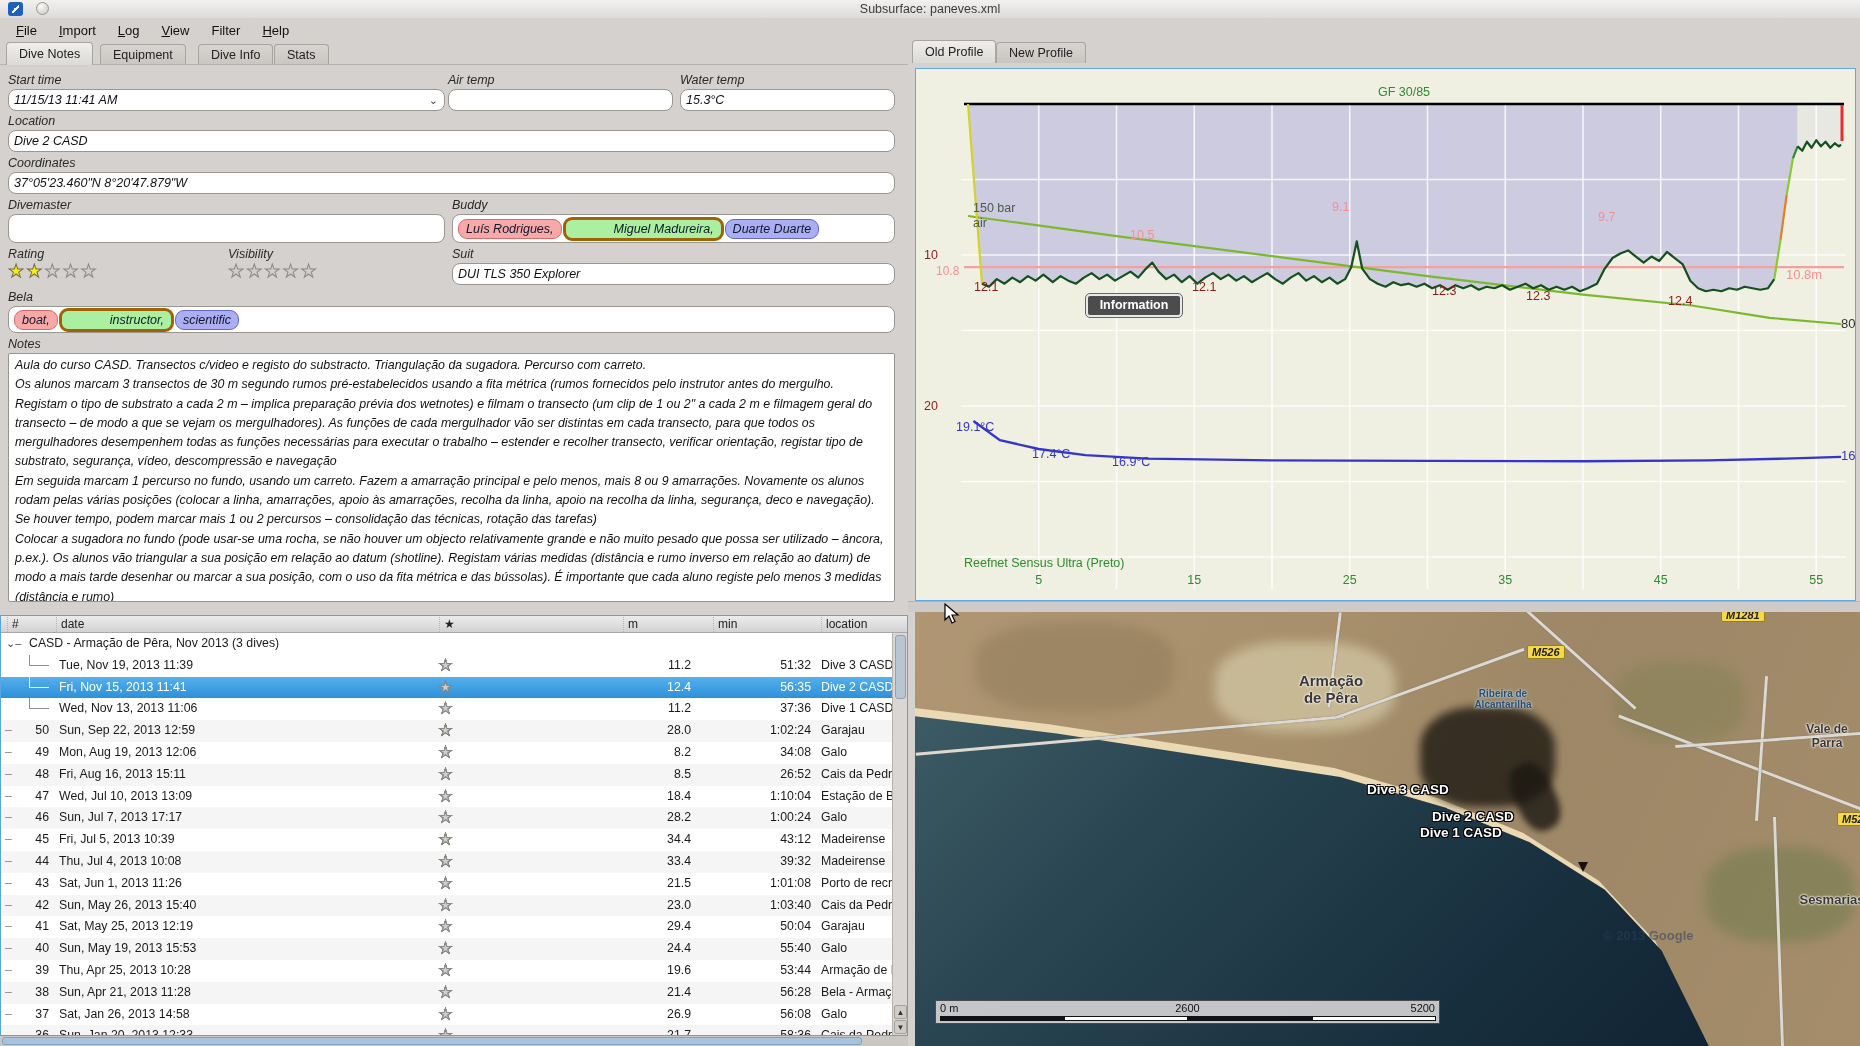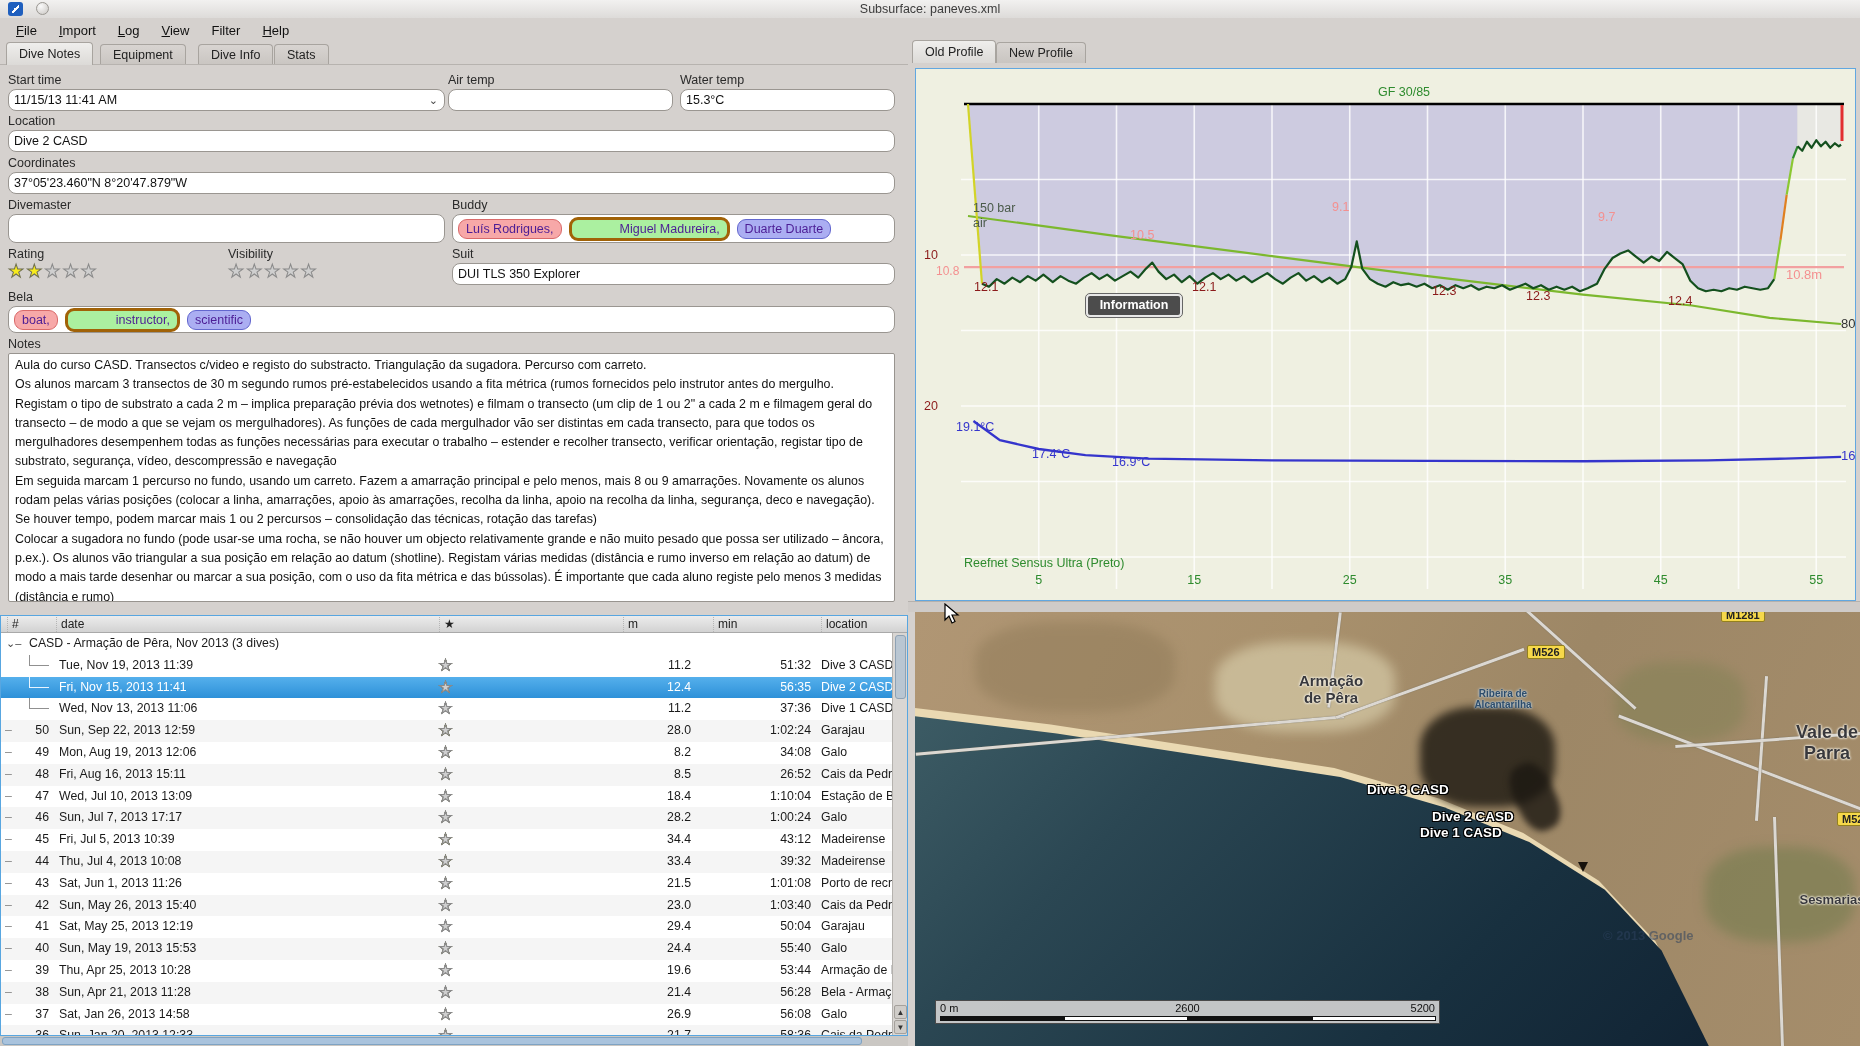--- a/index.html
+++ b/index.html
@@ -133,7 +133,7 @@
       <div class="tab" style="left: 996px; top: 42px;">New Profile</div>
     </div>
 
-  <div id="form" style="position:absolute;left:0;top:64px;width:908px;height:551px;border-top:1px solid #b7b3af;">
+  <div id="form" style="position:absolute;left:0;top:64px;width:908px;height:551px;border-top:1px solid #b7b3af;font-style:italic;">
     <div class="flabel" style="left:8px;top:8px">Start time</div>
     <div class="input" style="left:8px;top:24px;width:437px;height:22px">
       <span>11/15/13 11:41 AM</span>

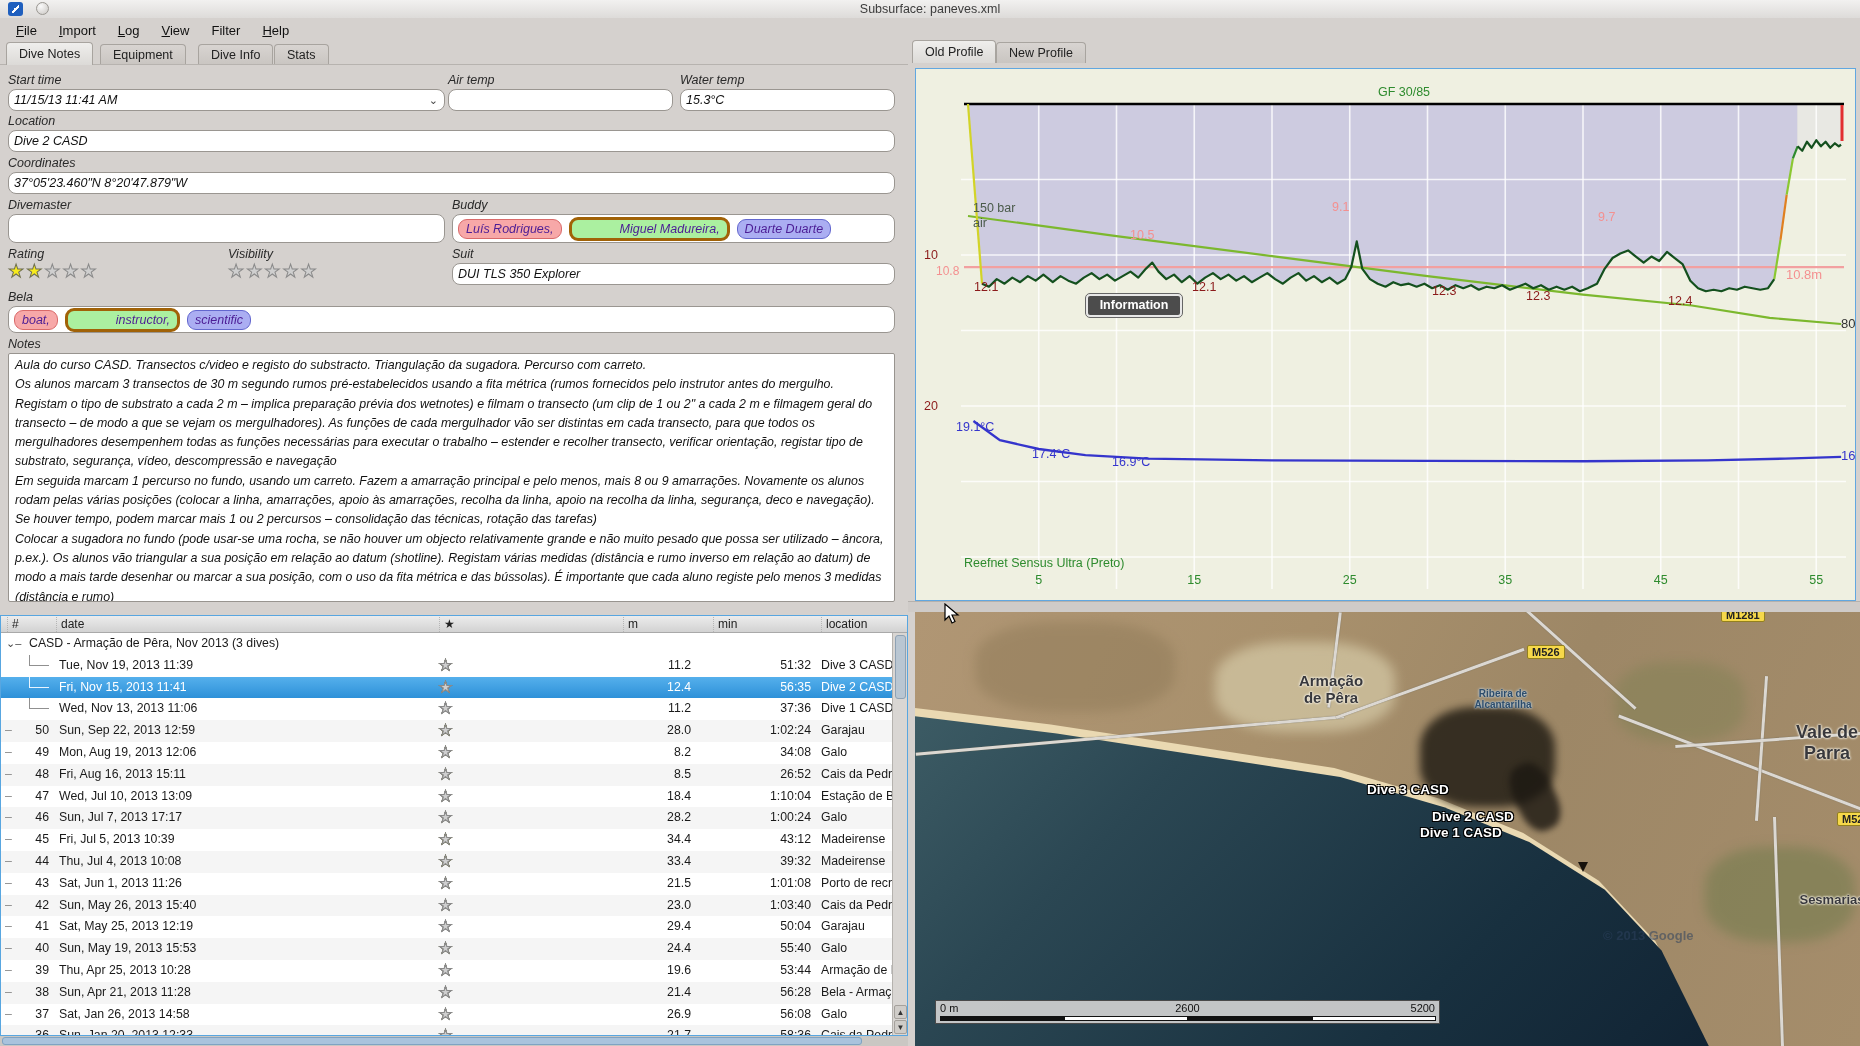--- a/index.html
+++ b/index.html
@@ -28,8 +28,8 @@
   .input{position:absolute;background:#fff;border:1px solid #9a9691;border-radius:8px;
     font-size:12.5px;padding:2px 5px;color:#111;display:flex;align-items:center;overflow:hidden;}
   .combo-arrow{position:absolute;right:6px;top:4px;font-size:11px;color:#444;}
-  .pill{display:inline-block;border-radius:9px;padding:0px 7px;margin-right:7px;font-size:12.5px;
-    line-height:18px;color:#4c1d95;}
+  .pill{display:inline-block;border-radius:9px;padding:0px 7px;margin-right:1px;font-size:12.5px;
+    line-height:18px;color:#0f172a;}
   .pill.pink{background:#f7a8a8;border:1px solid #d96a6a;}
   .pill.green{background:#abf0a0;border:3px solid #a16207;padding-left:48px;}
   .pill.blue{background:#abaef2;border:1px solid #6367ce;}

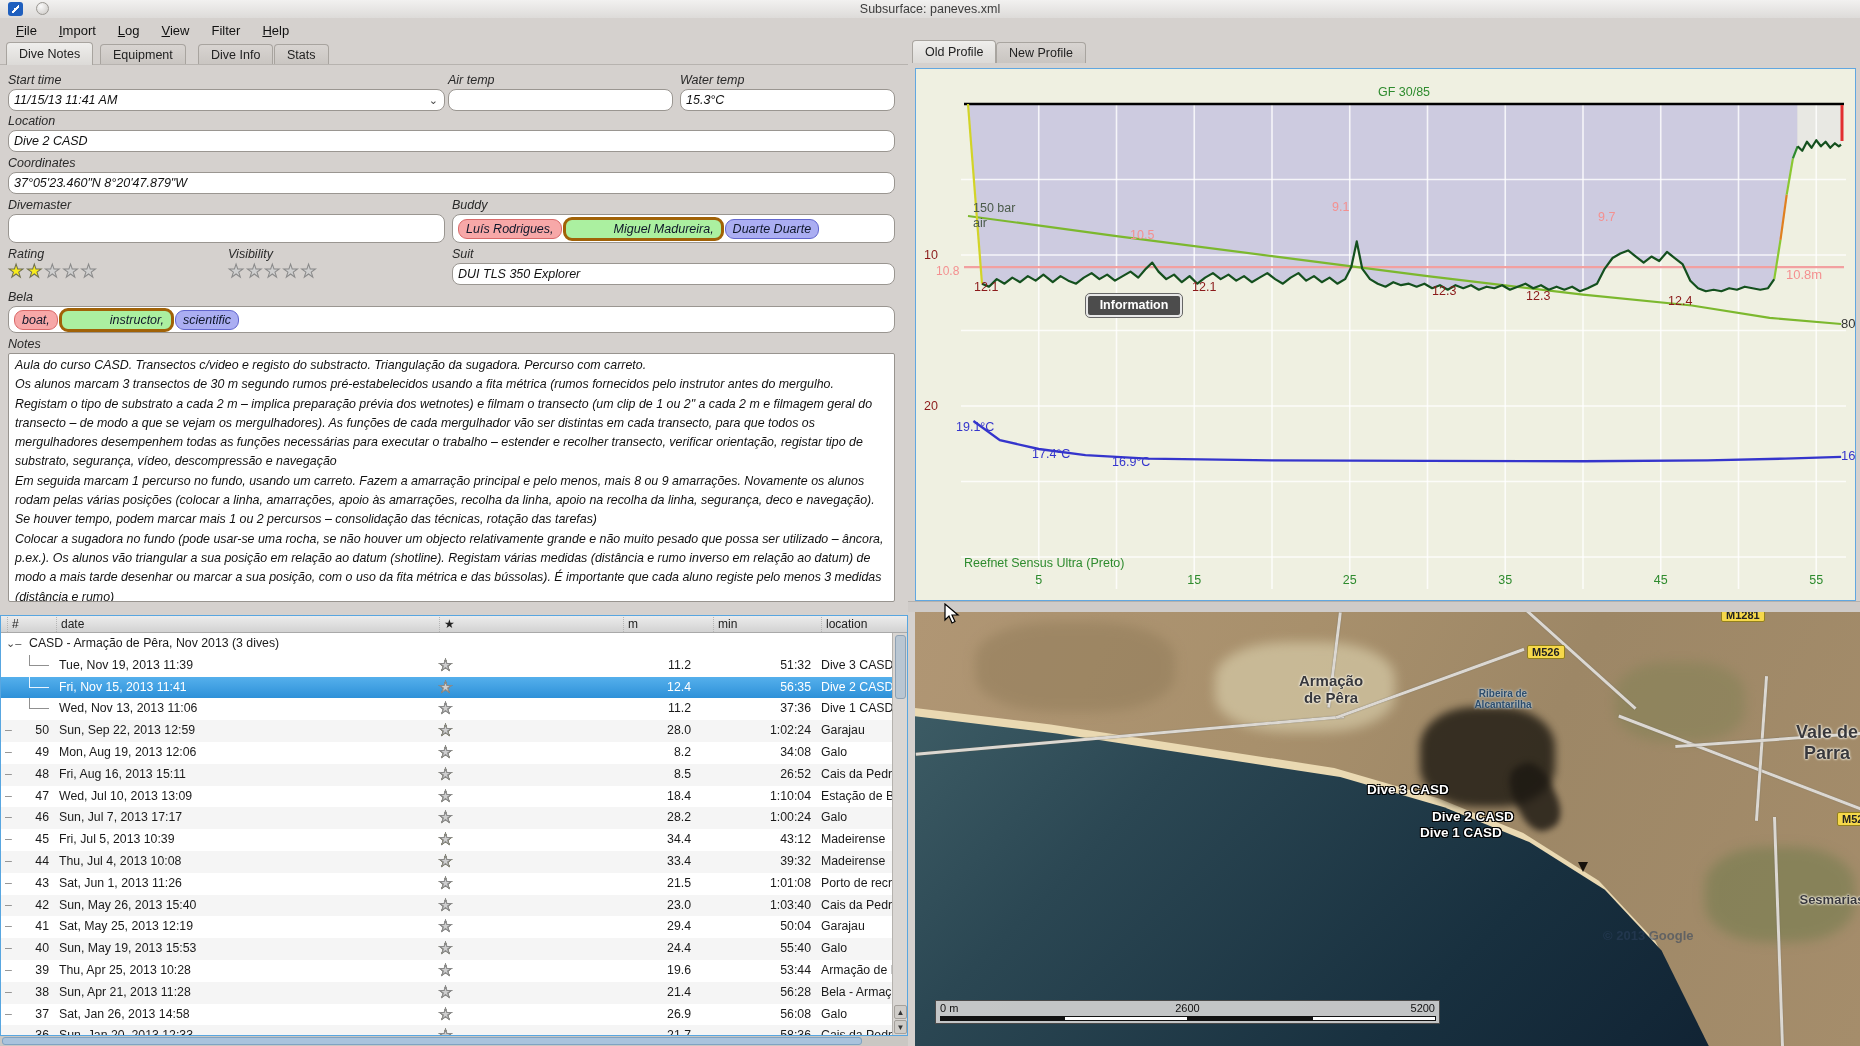--- a/index.html
+++ b/index.html
@@ -89,7 +89,7 @@
     text-shadow:0 0 3px #f4efe3,0 0 2px #f4efe3,0 0 2px #f4efe3;}
   .map-label.water{color:#2e4d6b;text-shadow:0 0 3px #bed3e4,0 0 2px #bed3e4;}
   .badge{position:absolute;background:#f6d84a;border:1px solid #93801e;border-radius:2px;
-    font-size:11px;font-weight:bold;padding:0px 4px;color:#222;}
+    font-size:11px;font-weight:bold;padding:0px 4px;color:#222;font-style:italic;}
   .dive-label{position:absolute;color:#fff;font-weight:bold;font-size:13.5px;white-space:nowrap;
     text-shadow:-1px -1px 0 #000,1px -1px 0 #000,-1px 1px 0 #000,1px 1px 0 #000;}
   #marker{position:absolute;width:0;height:0;border-left:5px solid transparent;border-right:5px solid transparent;

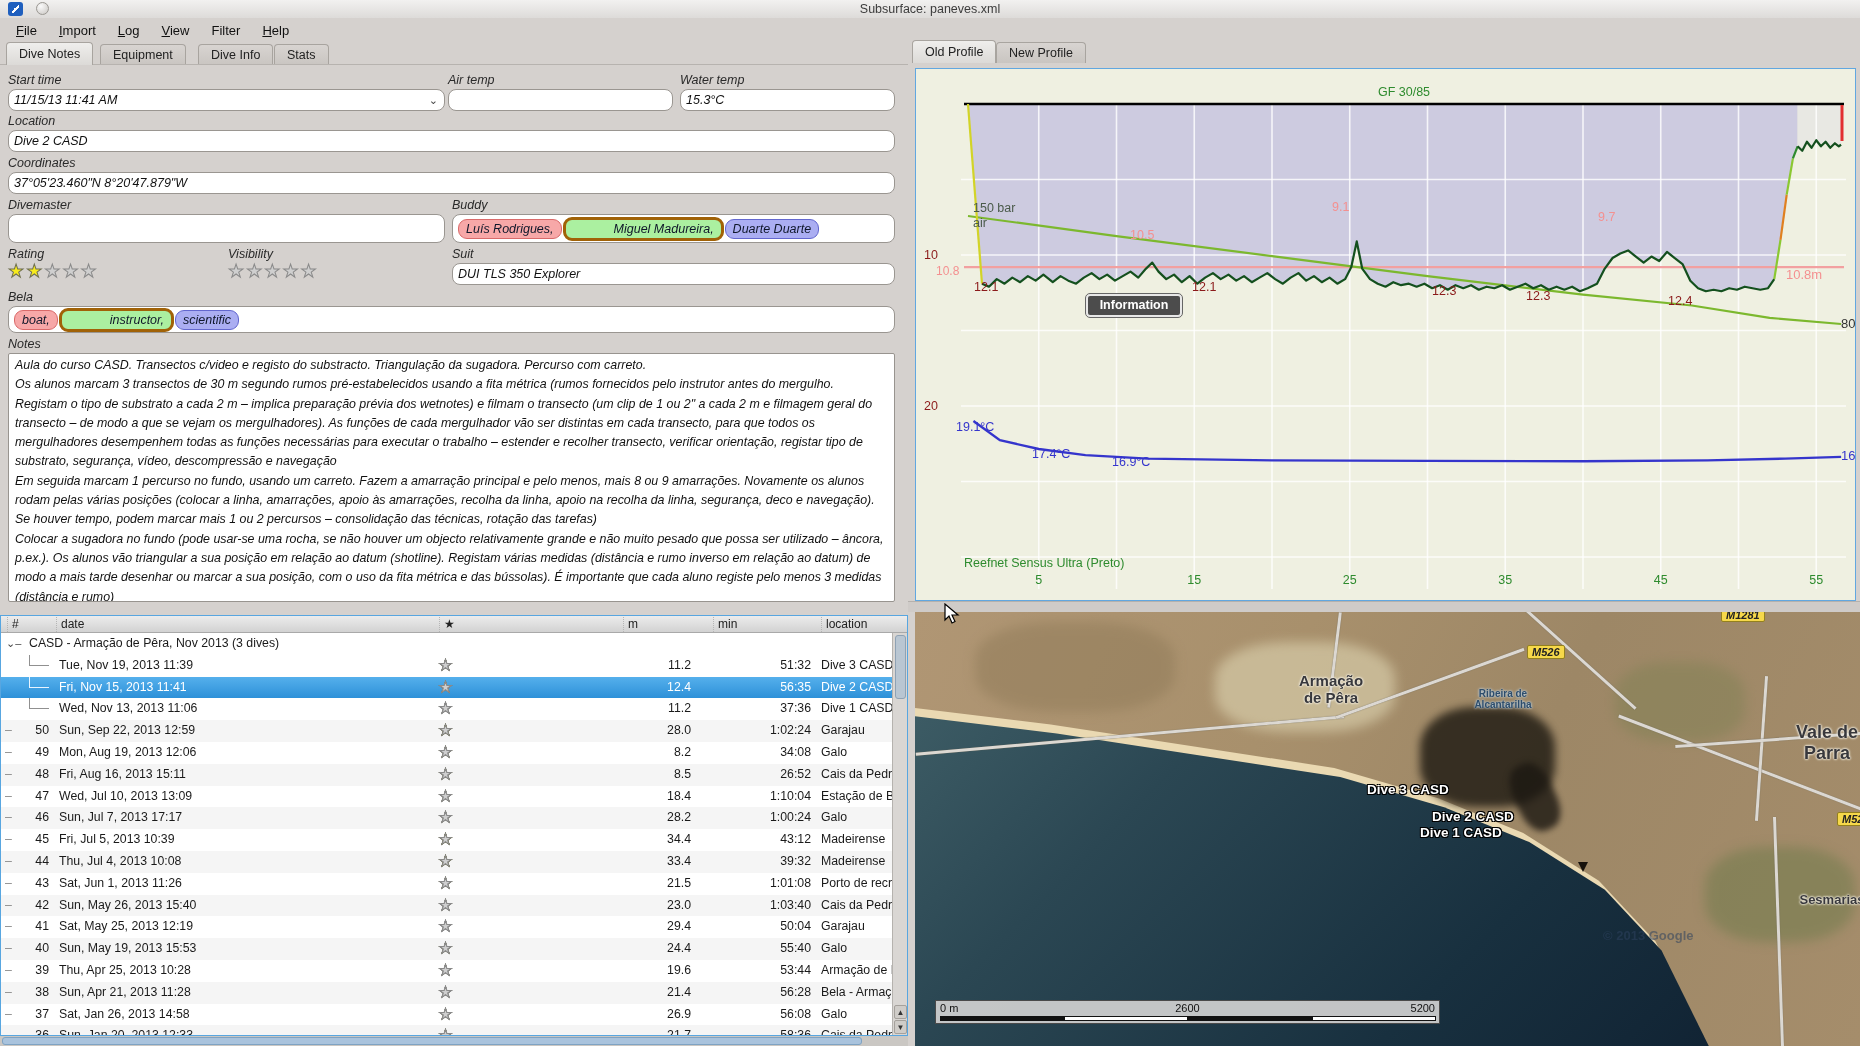--- a/index.html
+++ b/index.html
@@ -579,7 +579,7 @@
 de Pêra</div>
         <div class="map-label water" style="left: 528px; top: 76px; font-size: 10px; width: 120px;">Ribeira de
 Alcantarilha</div>
-        <div class="map-label" style="left: 880px; top: 110px; font-size: 18px; width: 64px;">Vale de
+        <div class="map-label" style="left: 880px; top: 110px; font-size: 12px; width: 64px;">Vale de
 Parra</div>
         <div class="map-label" style="left: 872px; top: 280px; font-size: 13px; width: 90px;">Sesmarias</div>
         <div class="badge" style="left: 806px; top: -4px;">M1281</div>

